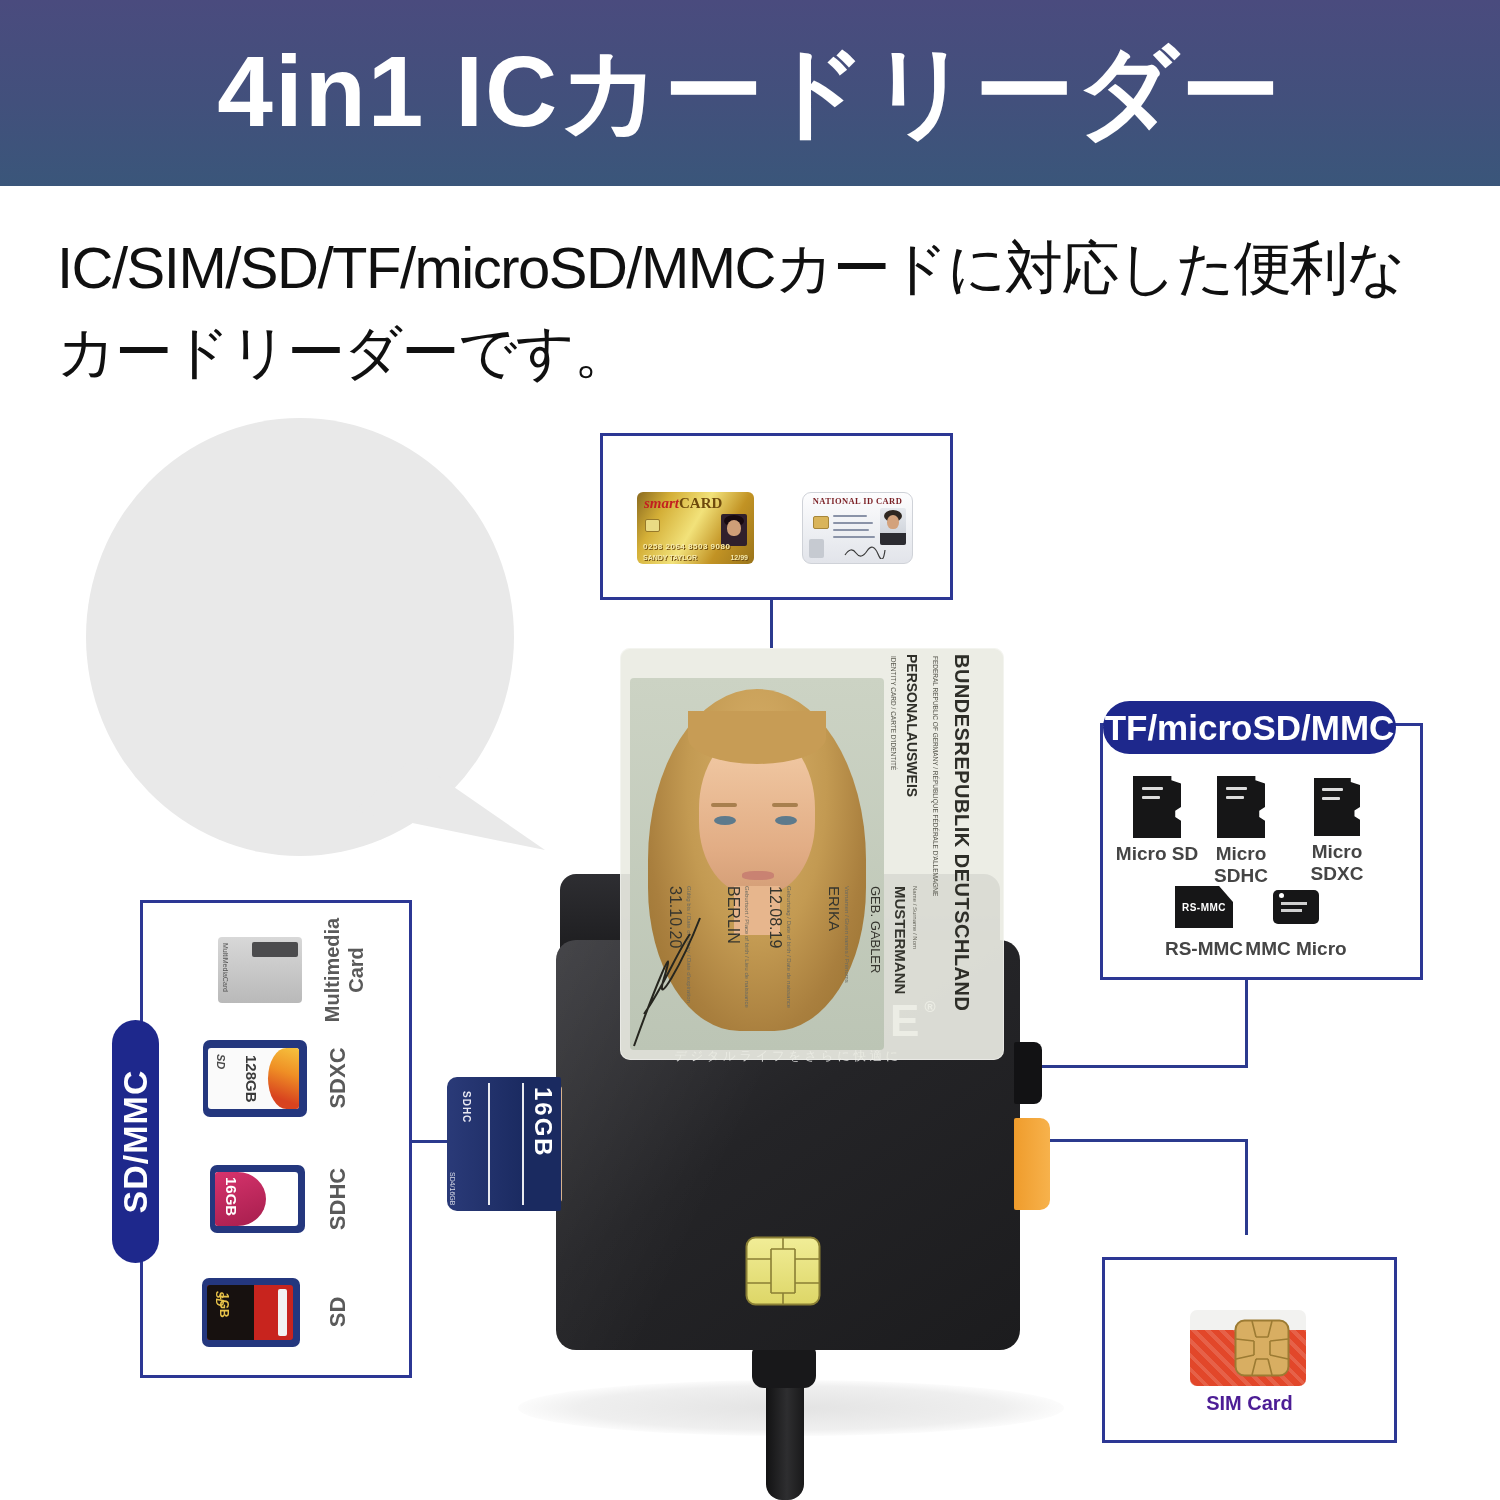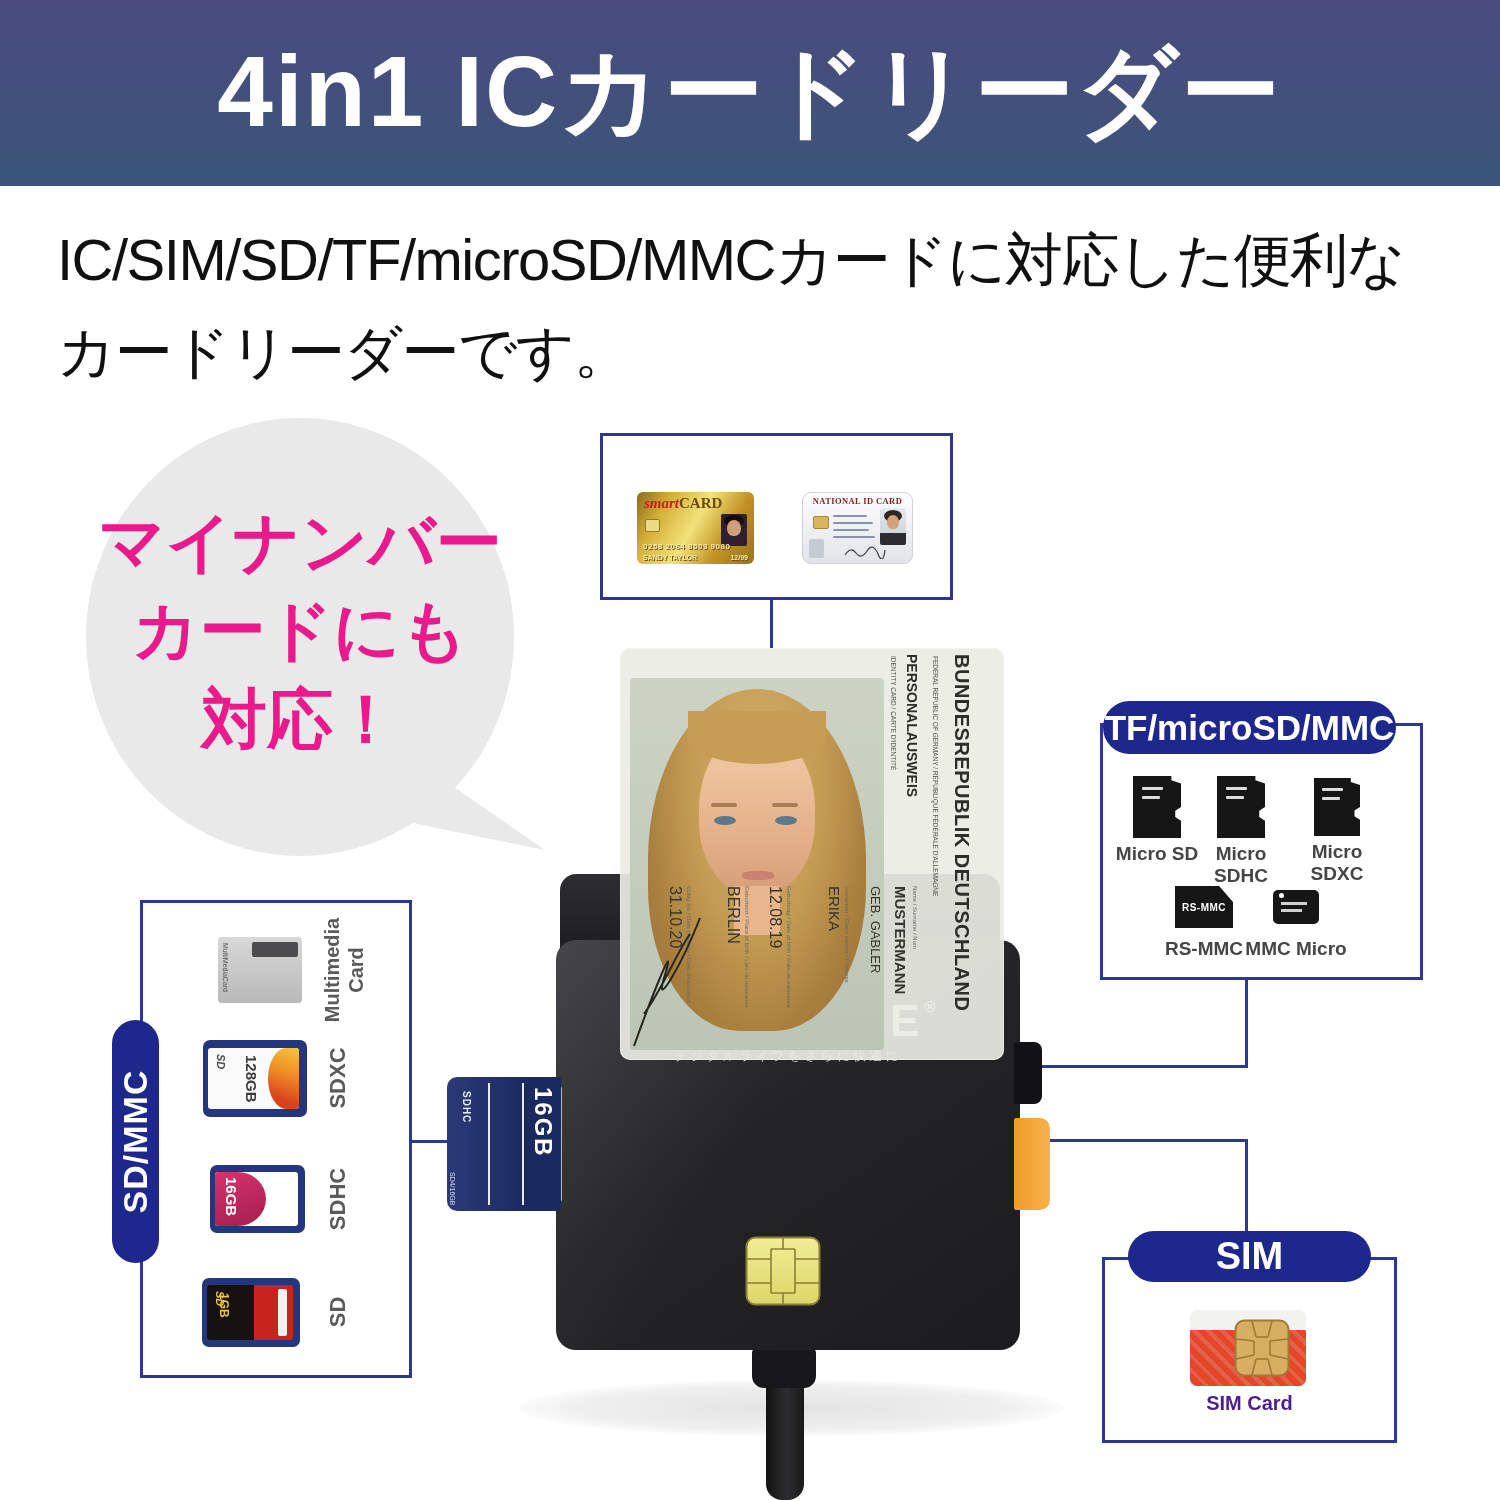--- a/index.html
+++ b/index.html
@@ -172,7 +172,7 @@
     <h1 class="banner-title">4in1 ICカードリーダー</h1>
   </header>
 
-  <div class="abs desc" style="top:222px;">IC/SIM/SD/TF/microSD/MMCカードに対応した便利な</div>
+  <div class="abs desc" style="top:230px;">IC/SIM/SD/TF/microSD/MMCカードに対応した便利な</div>
   <div class="abs desc" style="top:314px;">カードリーダーです。</div>
 
   <div class="abs bubble-circle"></div>

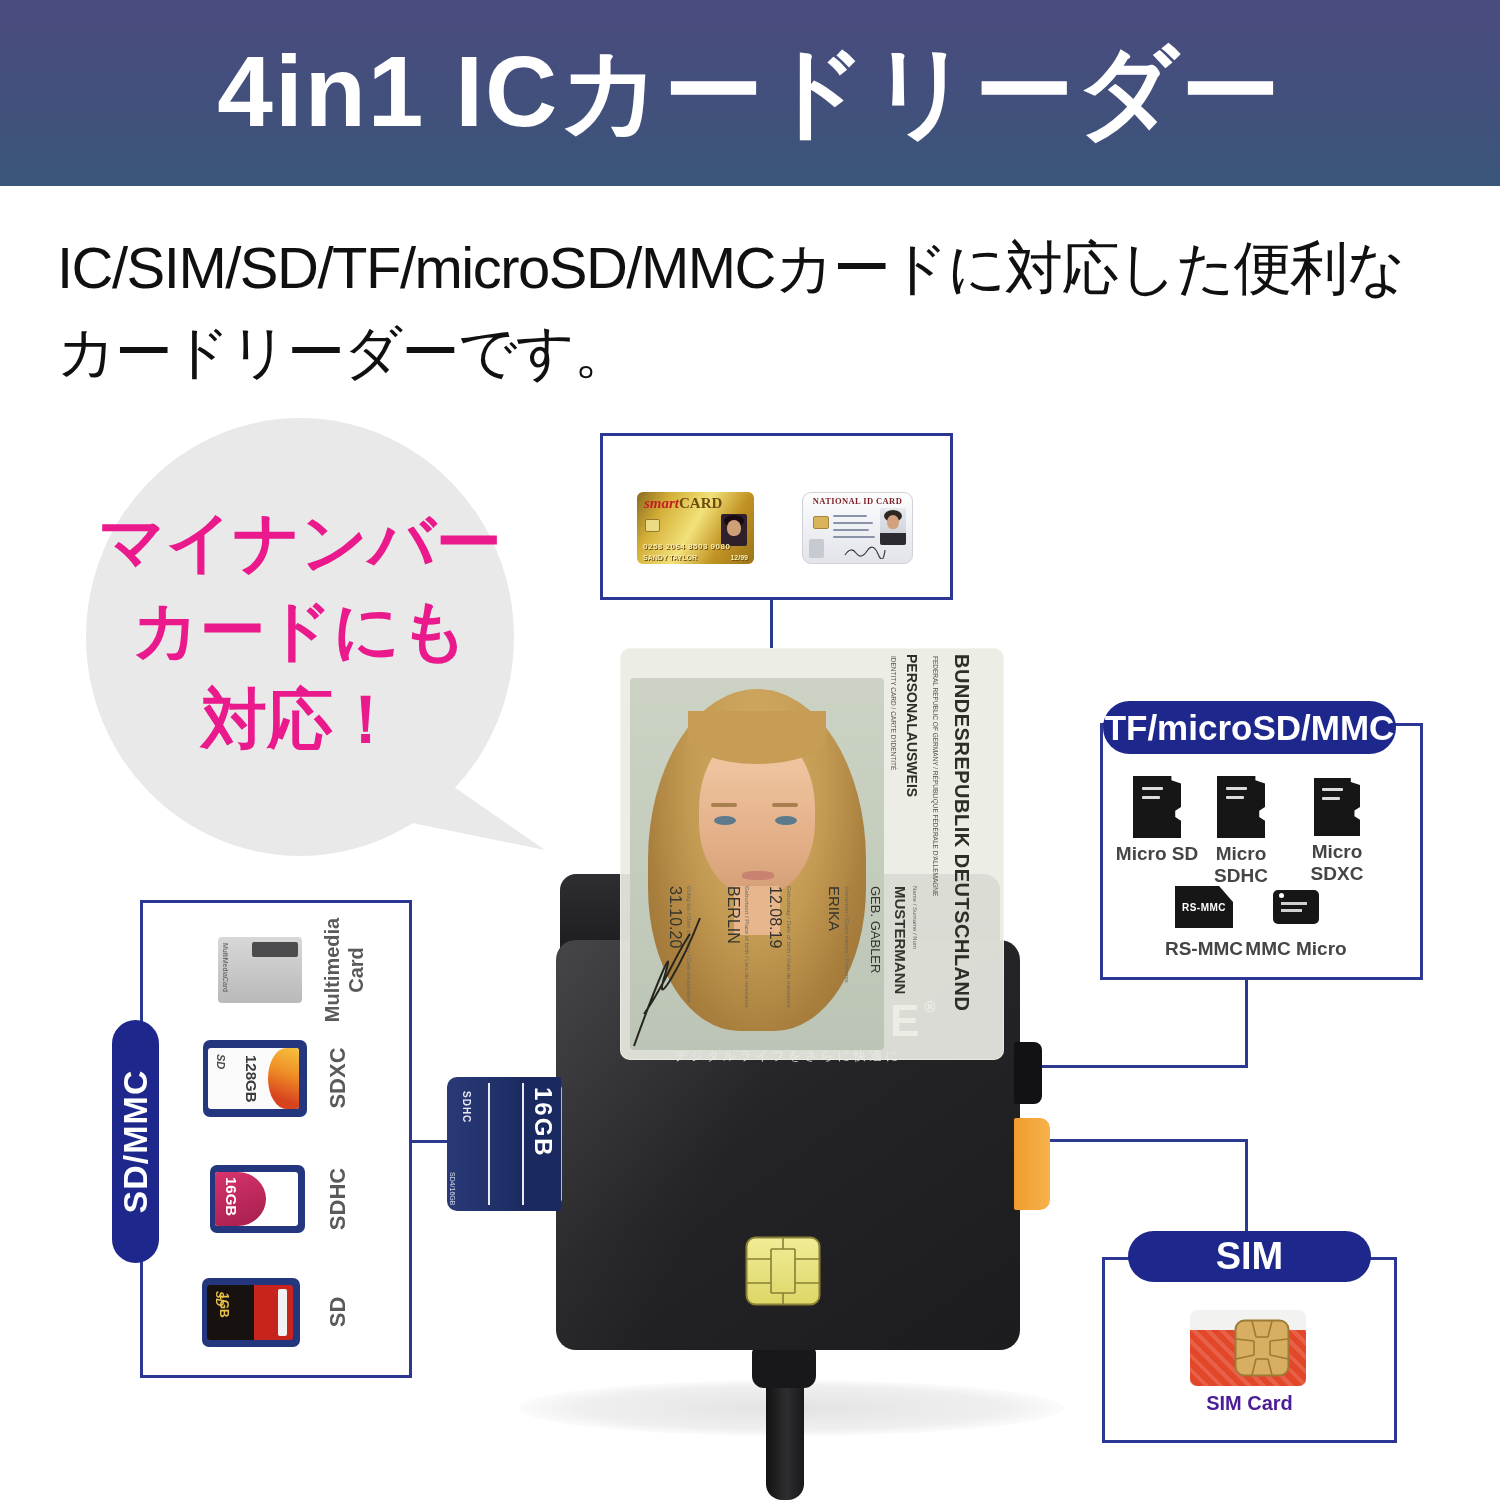--- a/index.html
+++ b/index.html
@@ -177,11 +177,6 @@
 
   <div class="abs bubble-circle"></div>
   <div class="abs bubble-tail"></div>
-  <div class="abs bubble-text">
-    <div>マイナンバー</div>
-    <div>カードにも</div>
-    <div>対応！</div>
-  </div>
 
   <div class="abs line" style="left:770px;top:600px;width:3px;height:48px;"></div>
   <div class="abs line" style="left:1245px;top:980px;width:3px;height:88px;"></div>

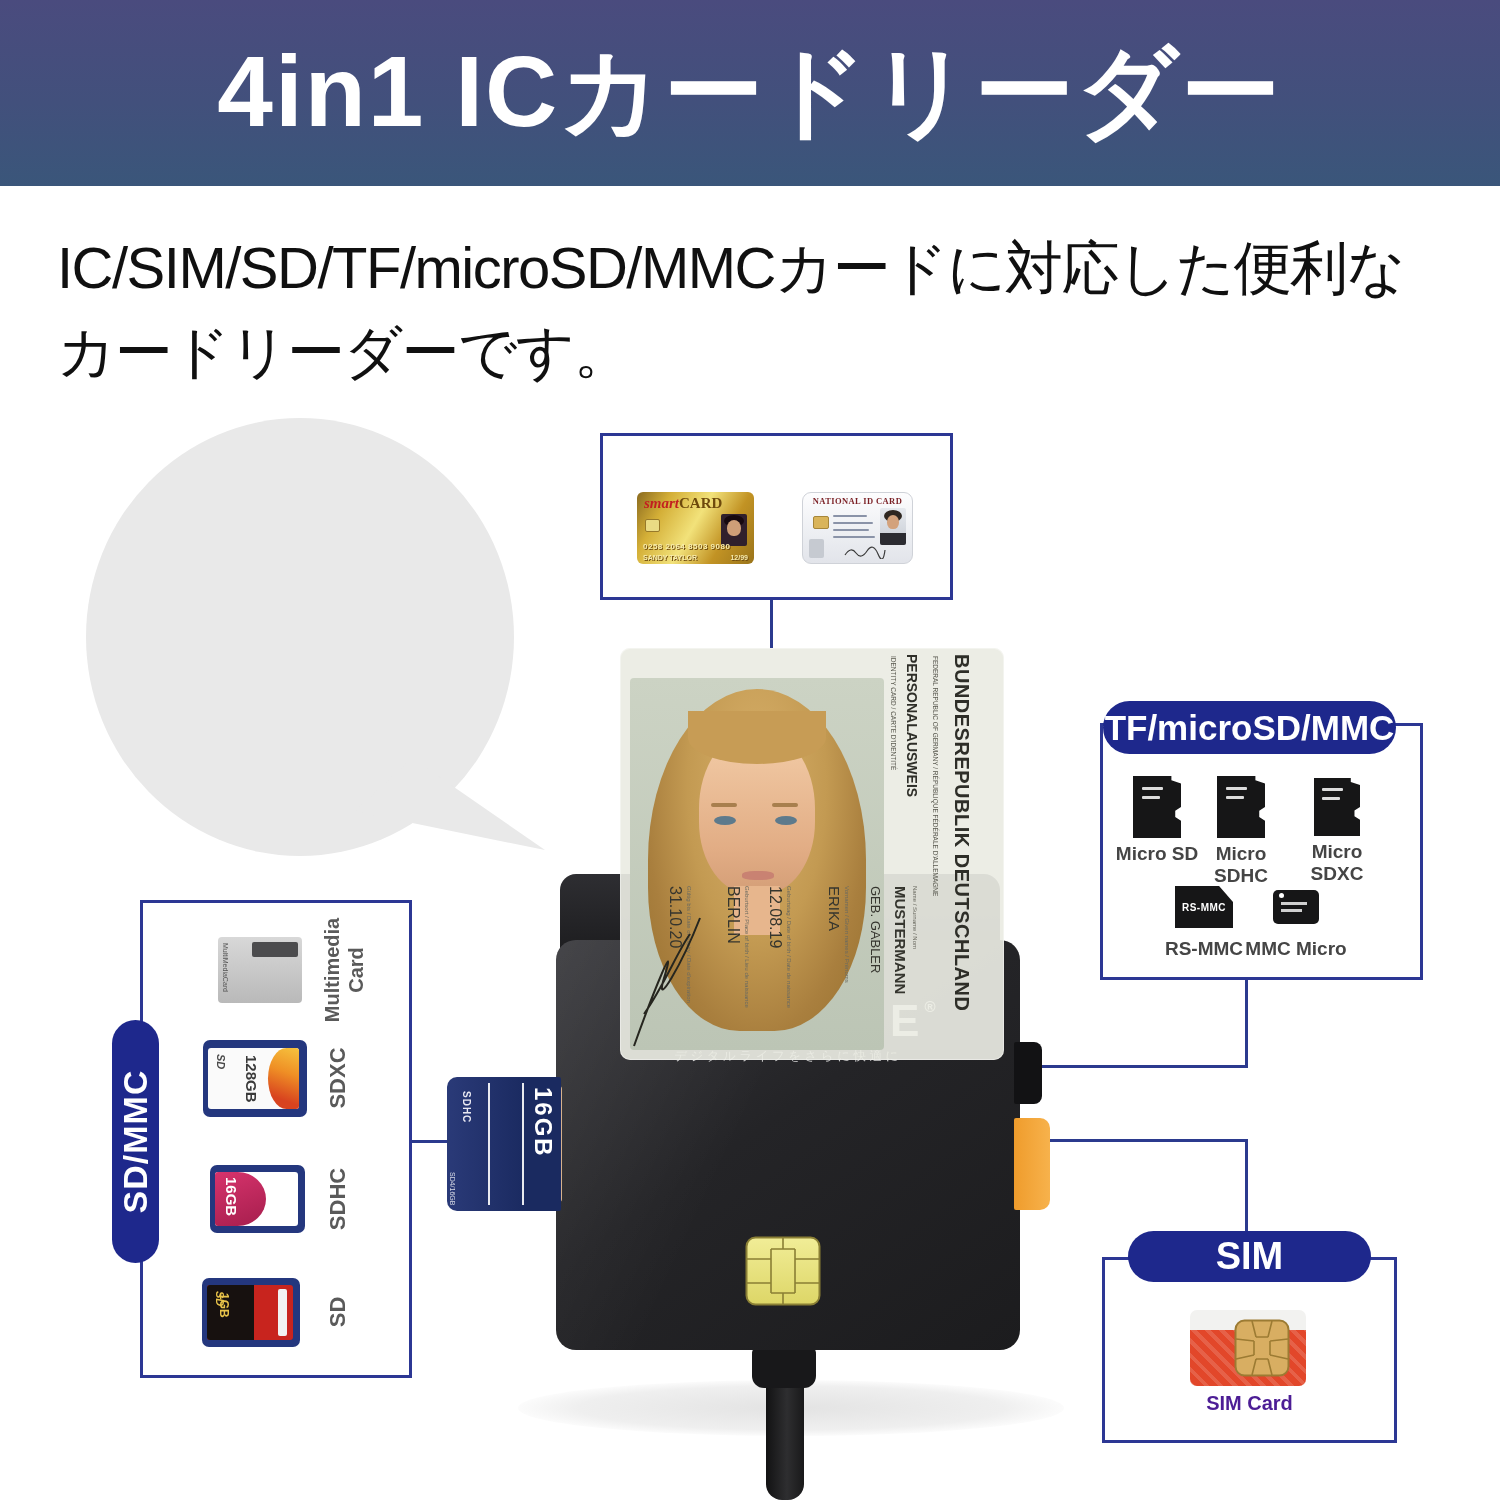--- a/index.html
+++ b/index.html
@@ -302,9 +302,6 @@
   <div class="vlabel" style="left:338px;top:1312px;font-size:22px;">SD</div>
 
   <div class="abs cbox" style="left:1102px;top:1257px;width:295px;height:186px;"></div>
-  <div class="abs pill" style="left:1128px;top:1231px;width:243px;height:51px;font-size:38px;">
-    <span>SIM</span>
-  </div>
   <div class="abs simcard">
     <div class="sim-red"></div>
     <div class="sim-tex"></div>

